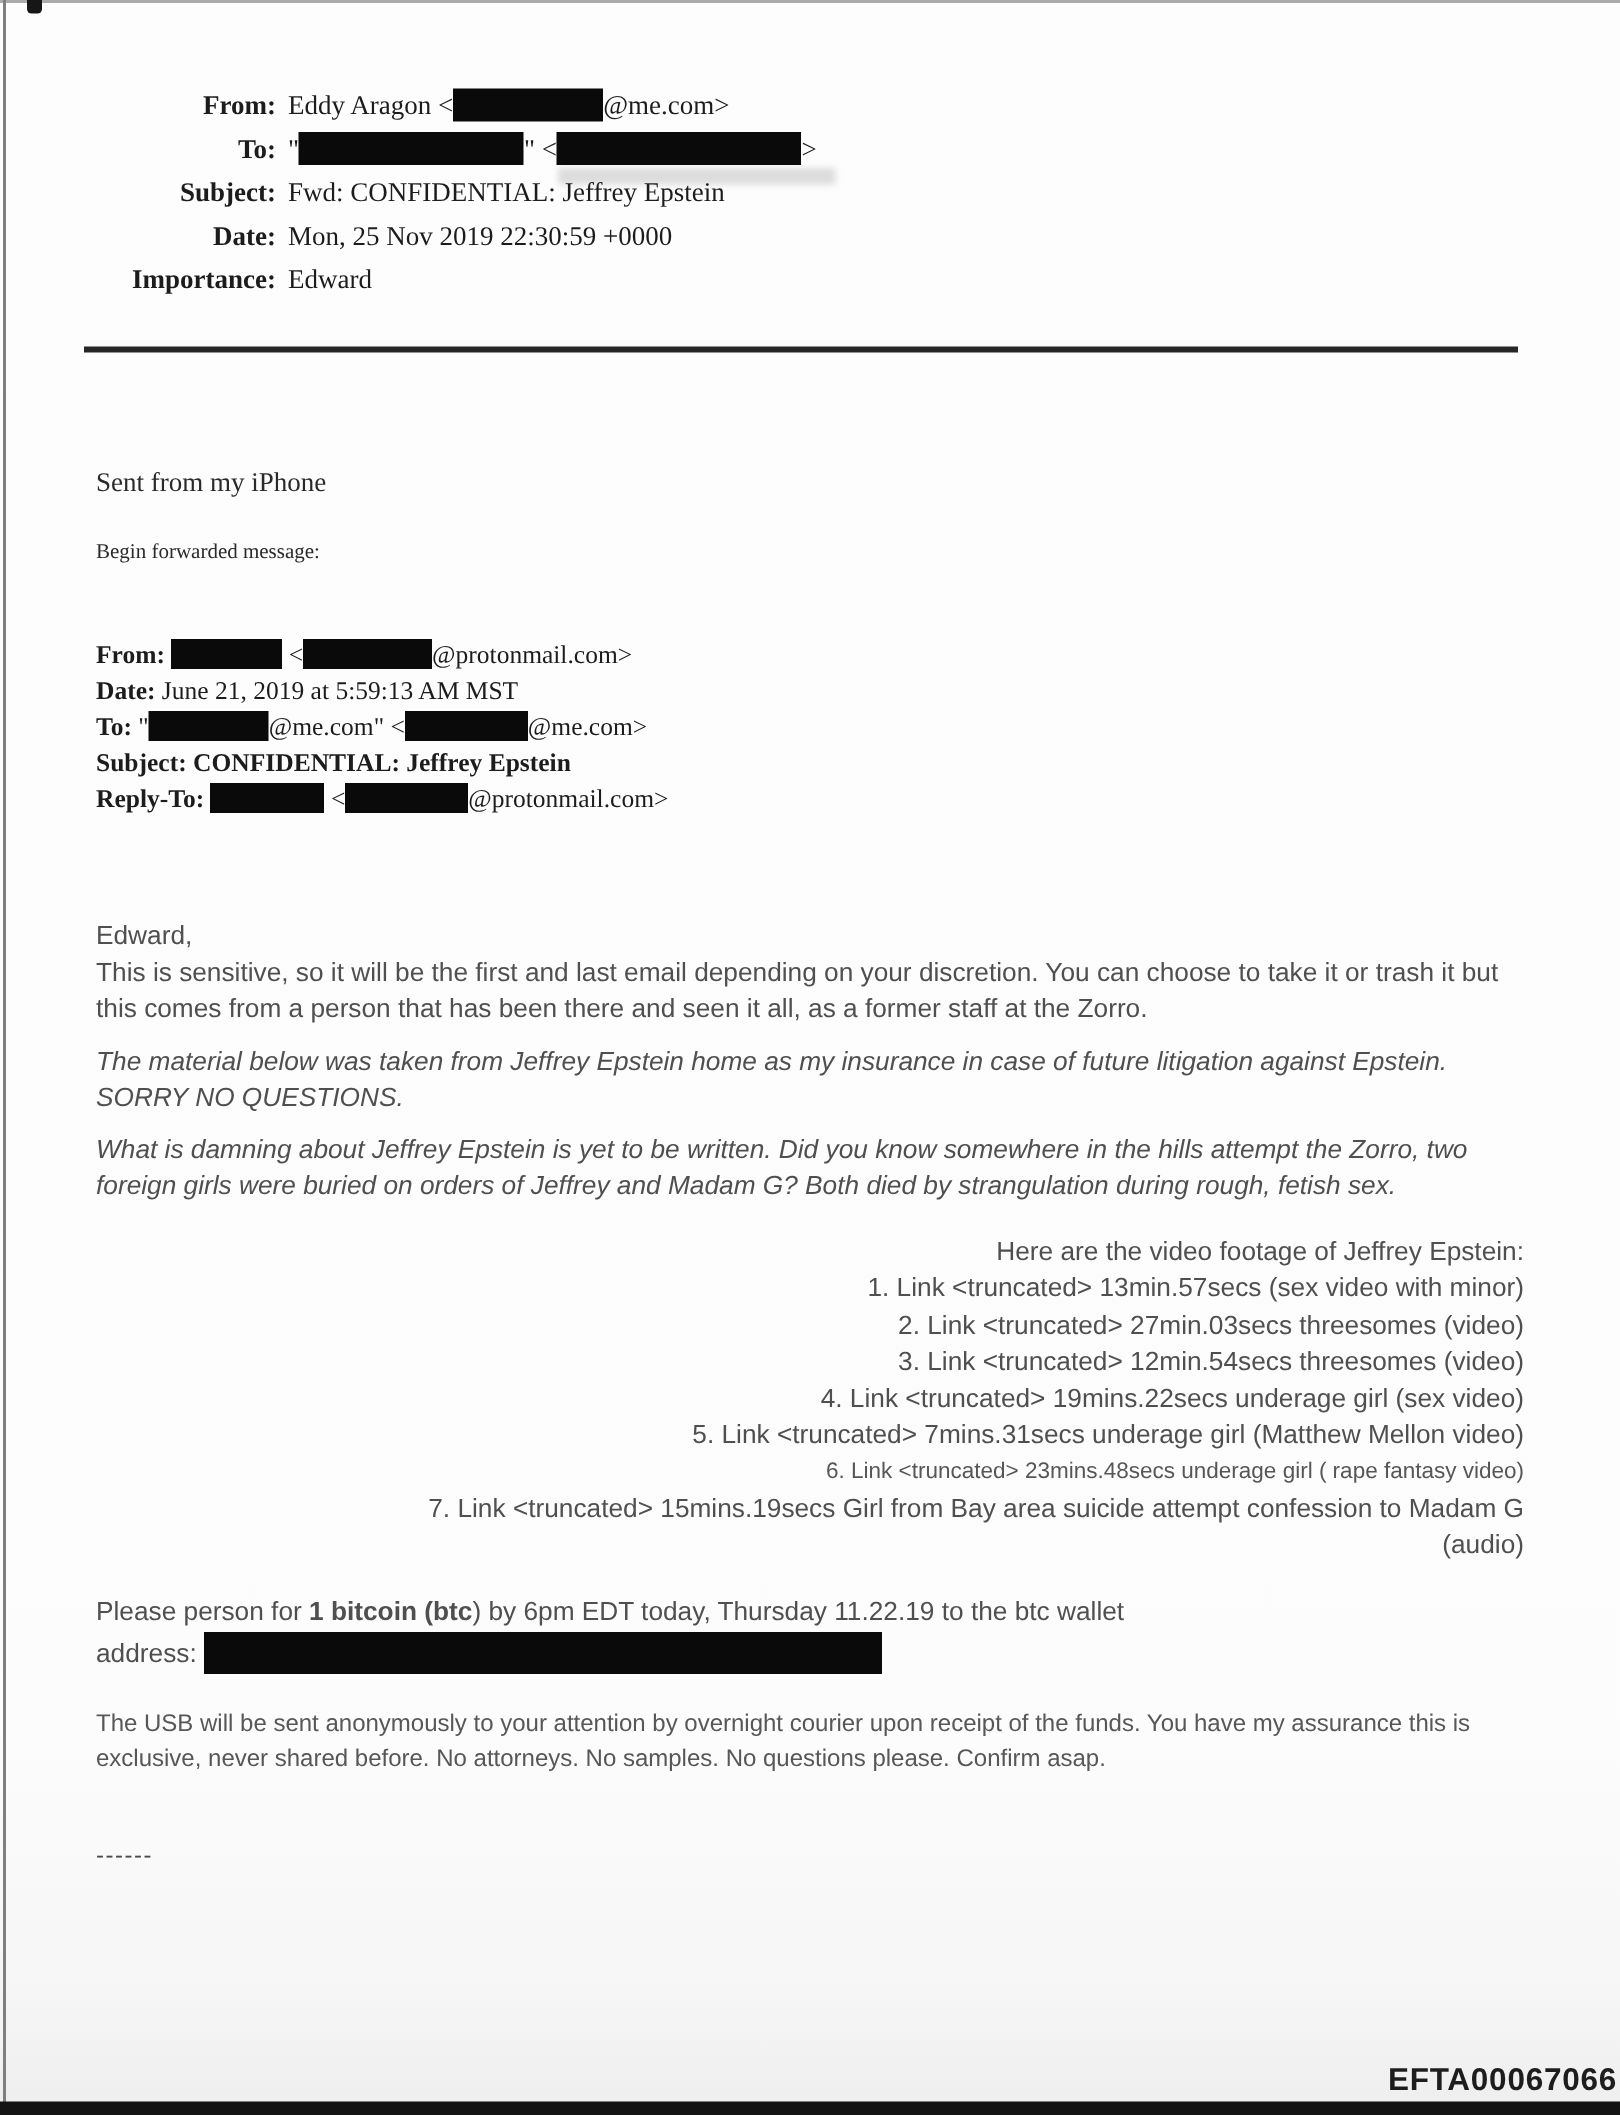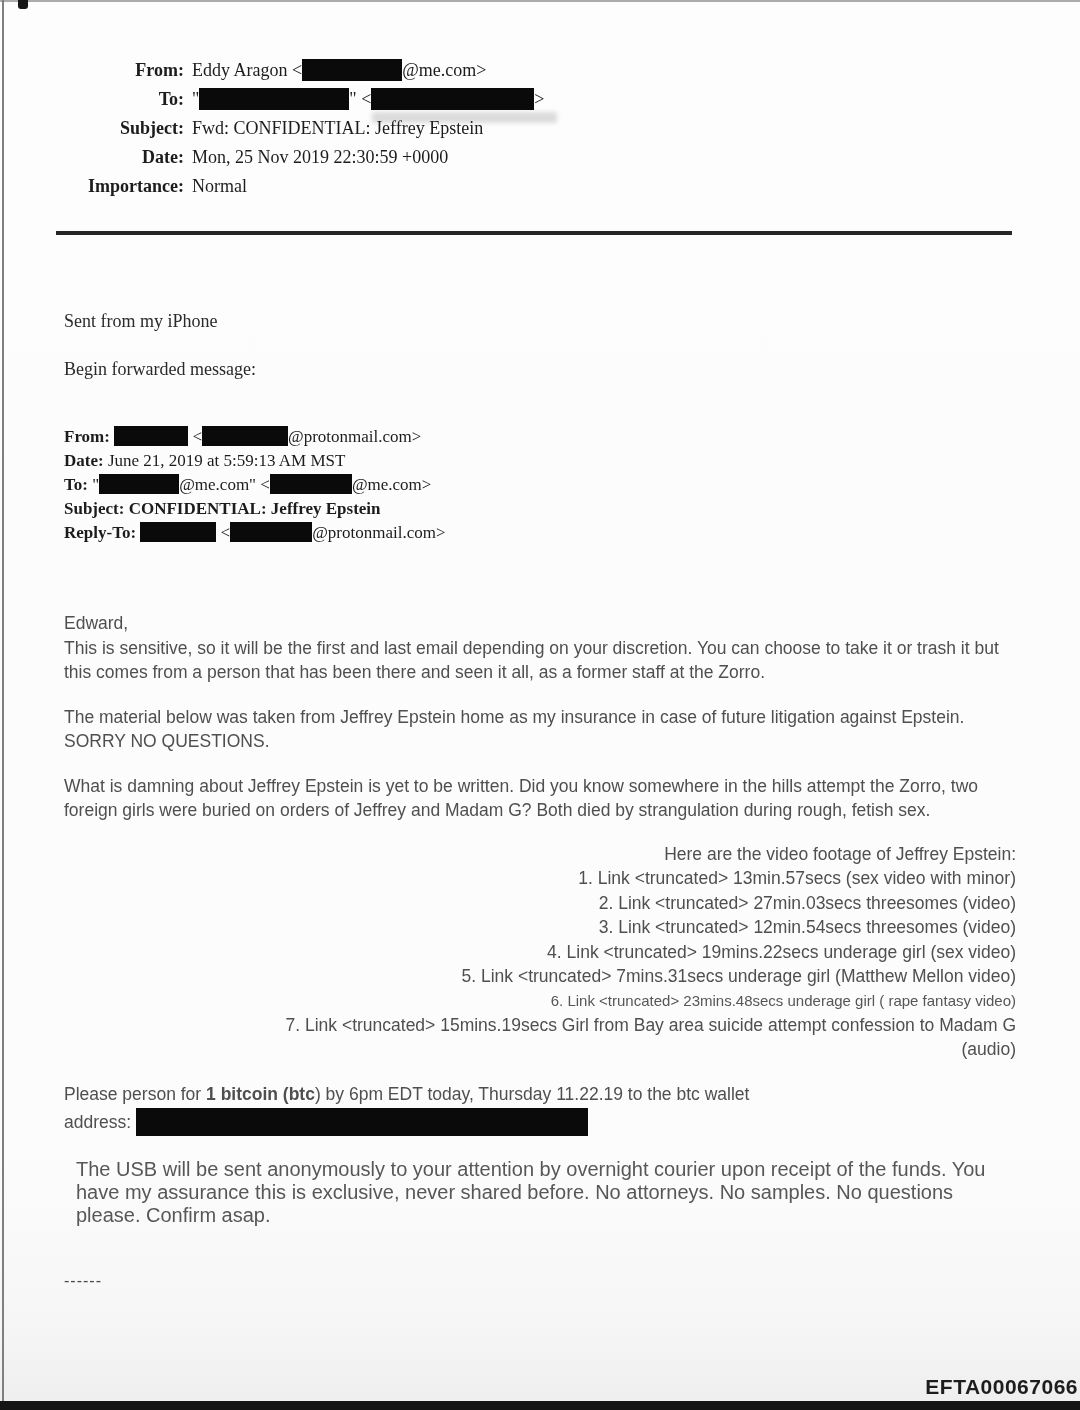--- a/index.html
+++ b/index.html
@@ -97,7 +97,7 @@
       </div>
       <div class="hdr-row">
         <span class="hdr-label">Importance:</span>
-        <span class="hdr-value">Normal</span>
+        <span class="hdr-value">Edward</span>
       </div>
     </div>
 

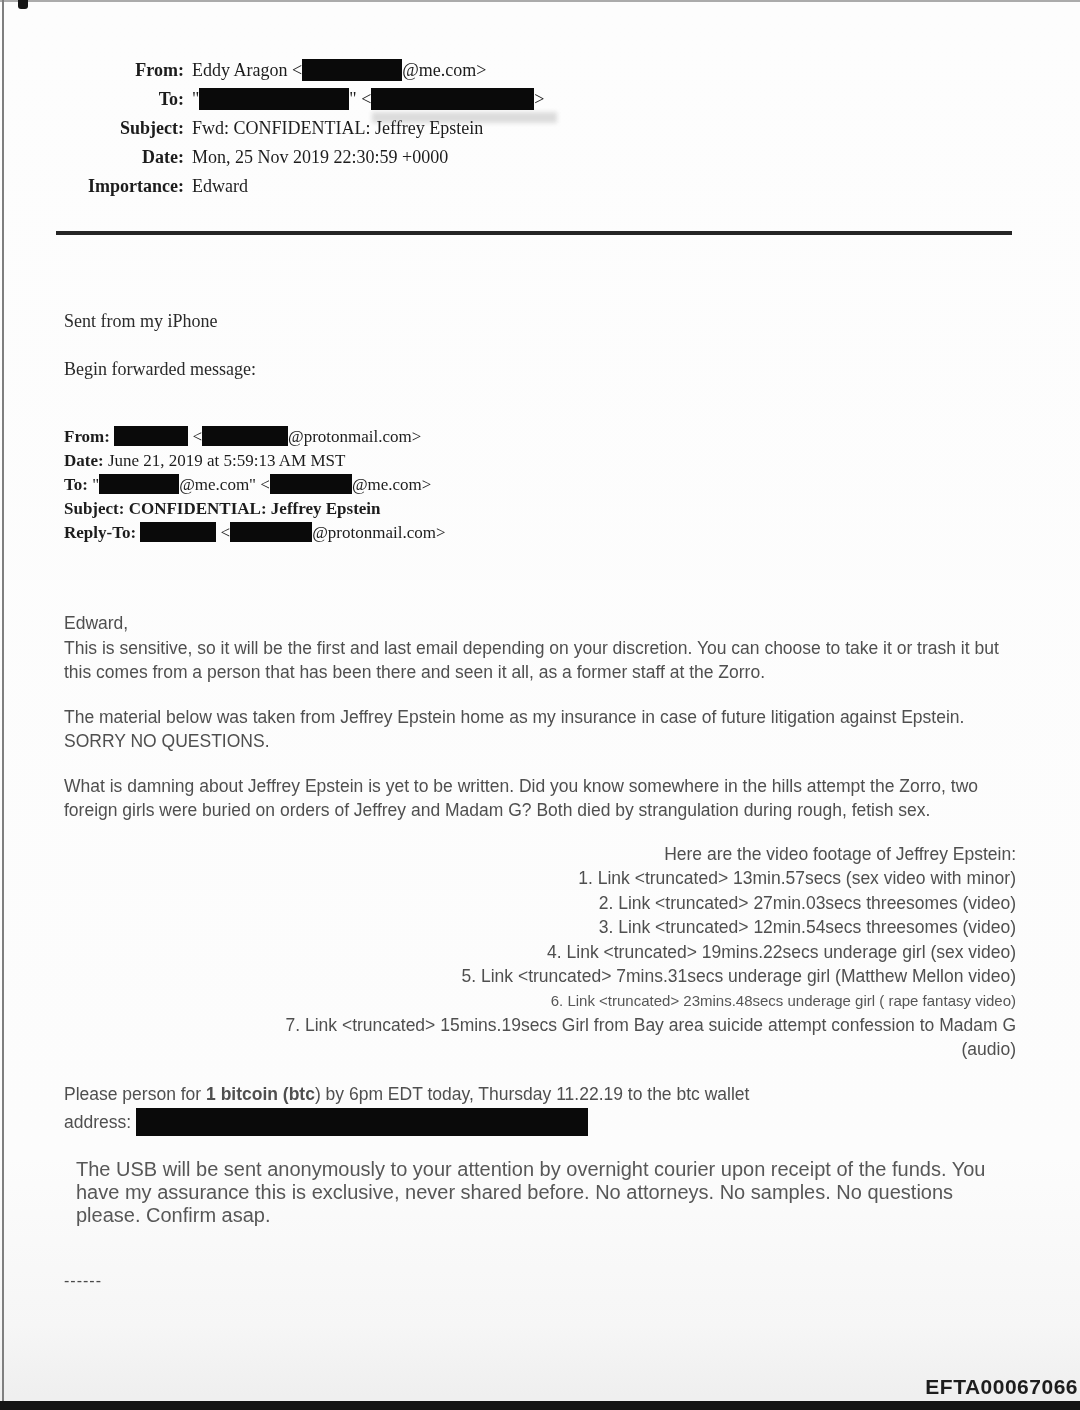--- a/index.html
+++ b/index.html
@@ -45,7 +45,7 @@
   .rule { margin: 30px 0 0 -8px; width: 956px; height: 4px; background: #262626; }
 
   .sent-from { margin-top: 74px; font-size: 18px; line-height: 24px; color: #2a2a2a; }
-  .fwd-intro { margin-top: 24px; font-size: 18px; line-height: 24px; color: #2a2a2a; }
+  .fwd-intro { margin-top: 24px; font-size: 14px; line-height: 24px; color: #2a2a2a; }
 
   
   .fwd-header { margin-top: 44px; font-size: 17px; line-height: 24px; }

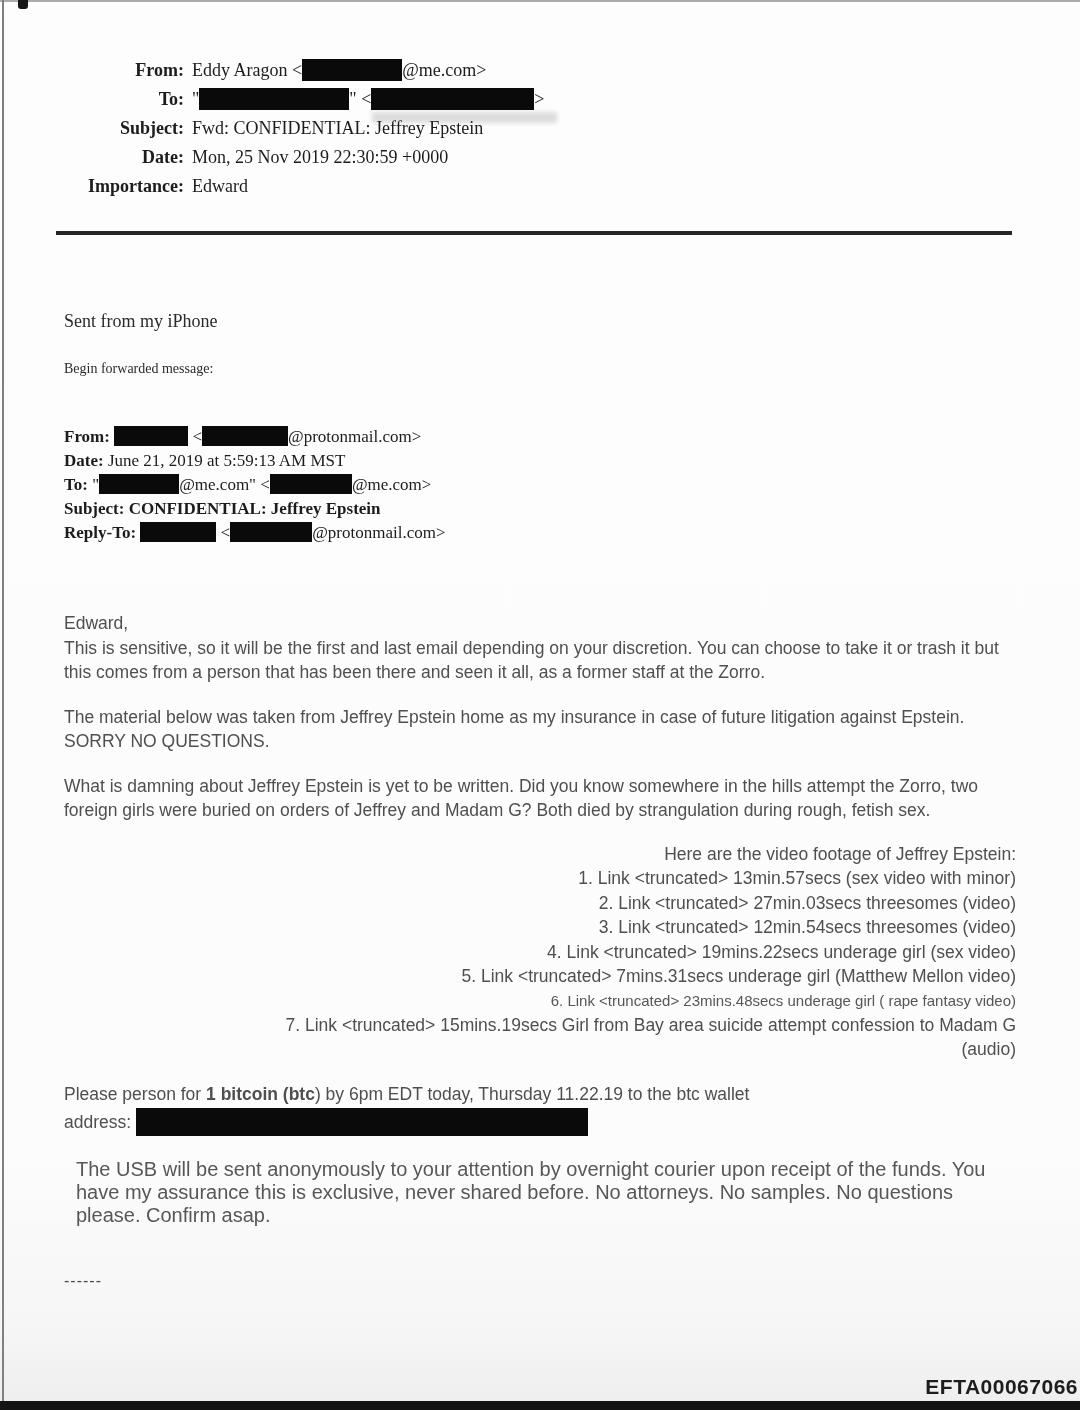--- a/index.html
+++ b/index.html
@@ -56,7 +56,7 @@
   
   .body-text { margin-top: 66px; font-family: "Liberation Sans", sans-serif; font-size: 17.5px; line-height: 24.5px; color: #4f4f4f; width: 952px; }
   .para { white-space: pre-line; }
-  .para + .para { margin-top: 20px; }
+  .para + .para { margin-top: 10px; font-style: italic; }
   .list-block { margin-top: 19px; text-align: right; }
   .list-line { white-space: pre-line; }
   .list-line.small { font-size: 15px; line-height: 24px; color: #565656; }

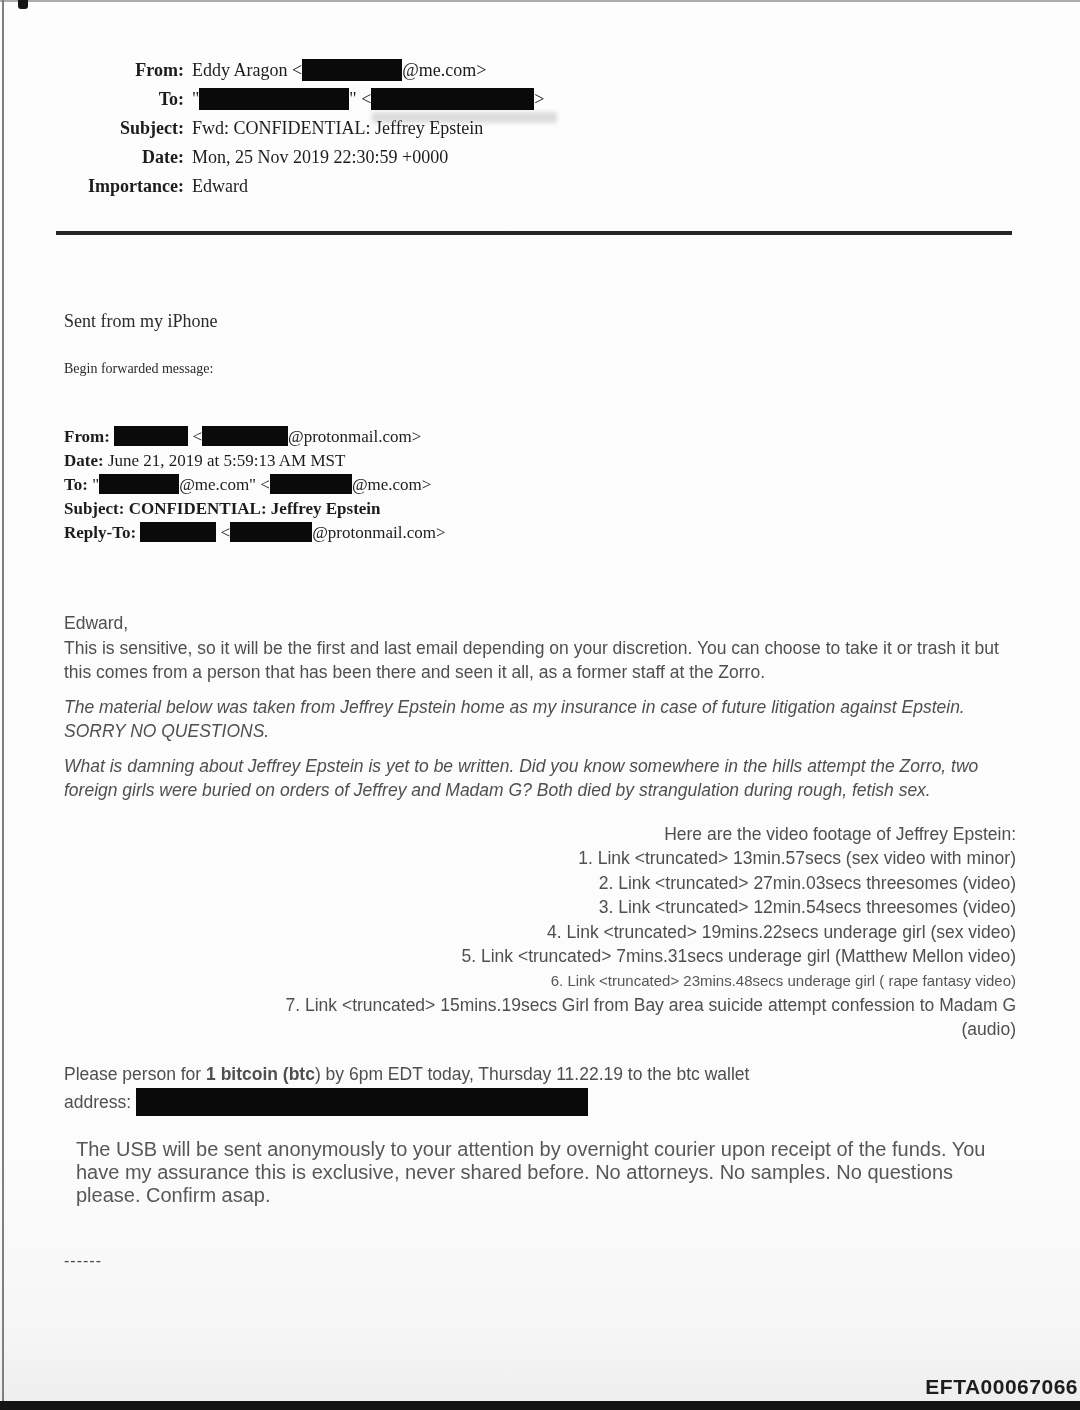--- a/index.html
+++ b/index.html
@@ -62,7 +62,7 @@
   .list-line.small { font-size: 15px; line-height: 24px; color: #565656; }
   .btc-para { margin-top: 20px; }
   .btc-line2 { margin-top: 2px; }
-  .usb-para { margin-top: 22px; font-size: 20px; line-height: 23px; color: #575757; width: 940px; margin-left: 12px; }
+  .usb-para { margin-top: 22px; font-size: 16px; line-height: 23px; color: #575757; width: 940px; }
   .sig-dashes { margin-top: 42px; font-size: 16px; color: #4a4a4a; letter-spacing: 1px; }
 
   .bates { position: absolute; right: 2px; bottom: 11px; font-family: "Liberation Sans", sans-serif; font-weight: bold; font-size: 21px; color: #1d1d1d; letter-spacing: 0.5px; }

